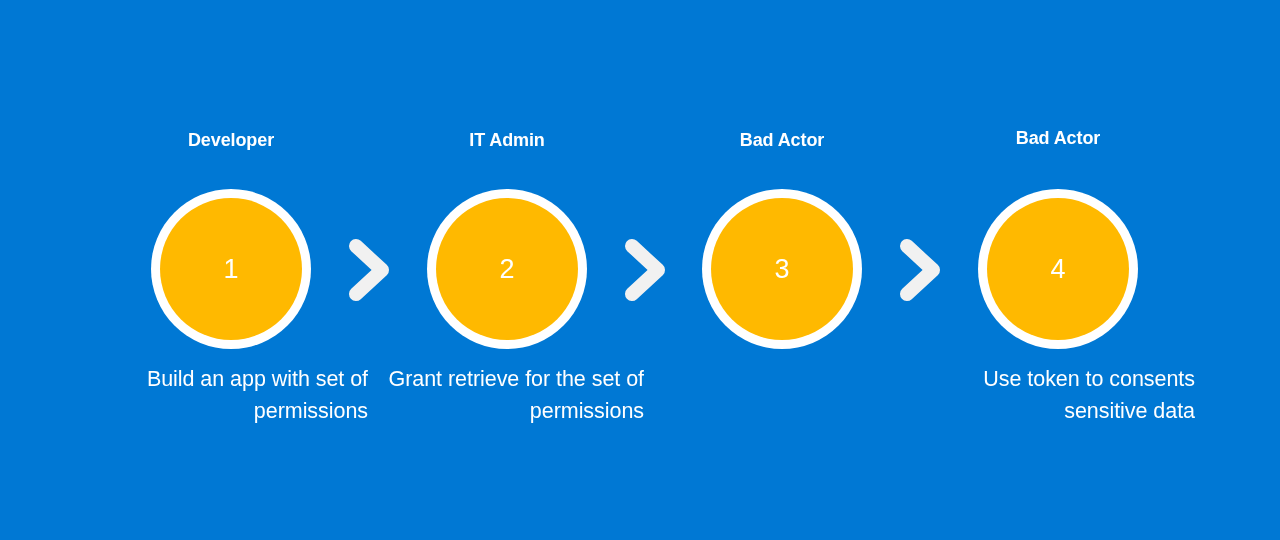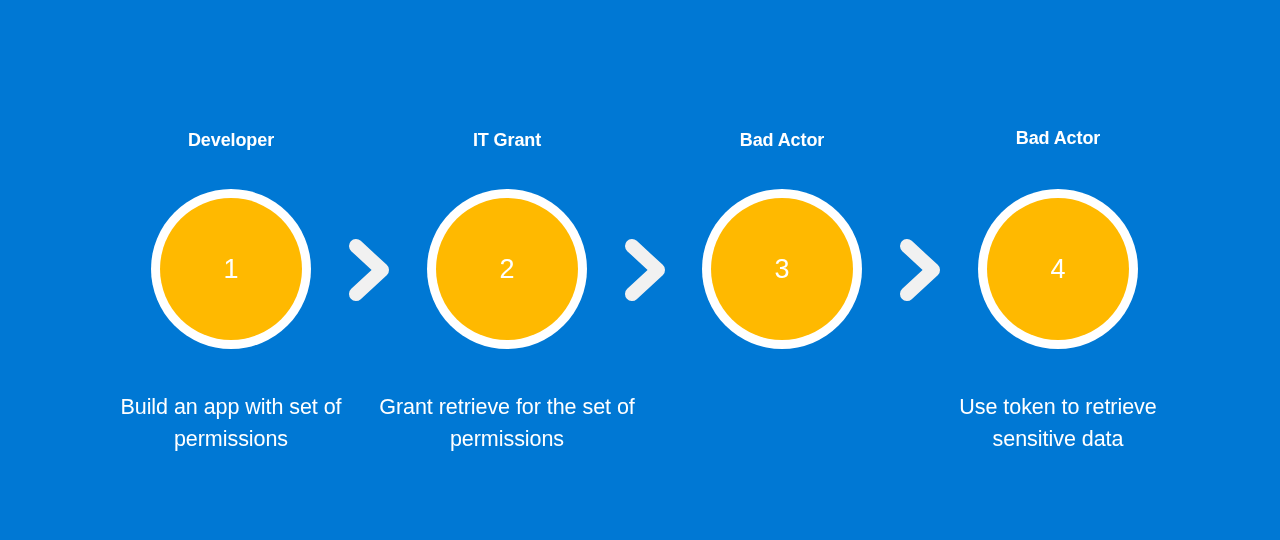--- a/index.html
+++ b/index.html
@@ -111,7 +111,7 @@
   </div>
 
   <div class="step" style="left:376px;">
-    <div class="step-role" style="top:131px;">IT Grant</div>
+    <div class="step-role" style="top:131px;">IT Admin</div>
     <div class="step-circle">
       <span class="step-number">2</span>
     </div>

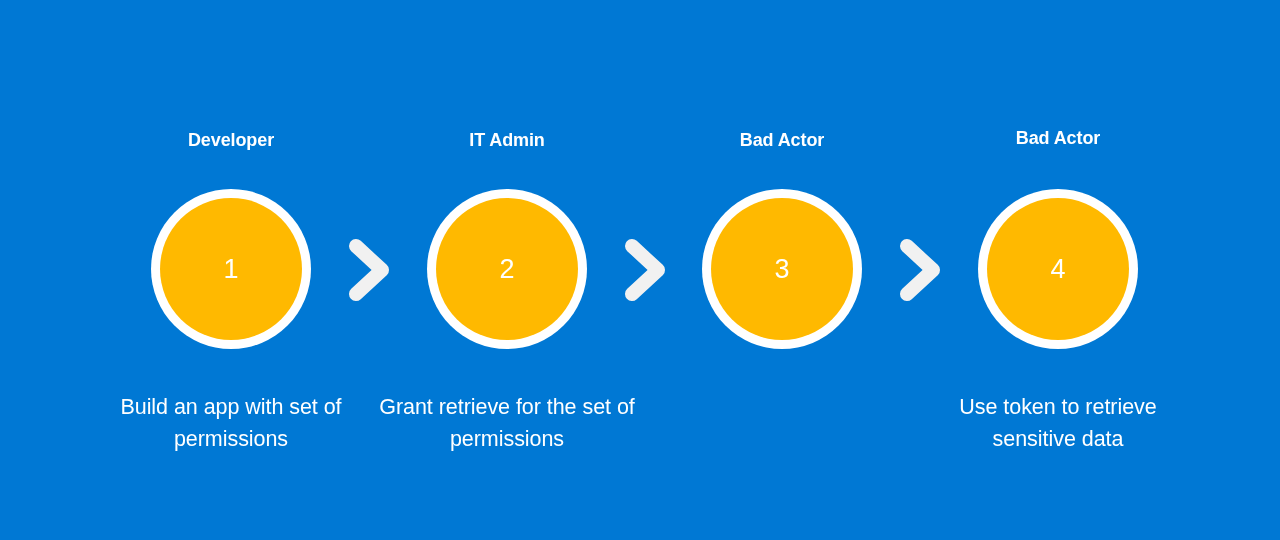--- a/index.html
+++ b/index.html
@@ -69,13 +69,12 @@
     left: -6px;
     top: 364px;
     width: 274px;
-    text-align: center;
+    text-align: right;
     font-size: 21.5px;
     font-weight: normal;
     color: #ffffff;
     line-height: 1.47;
     letter-spacing: -0.05px;
-    margin-top: 28px;
   }
 
   

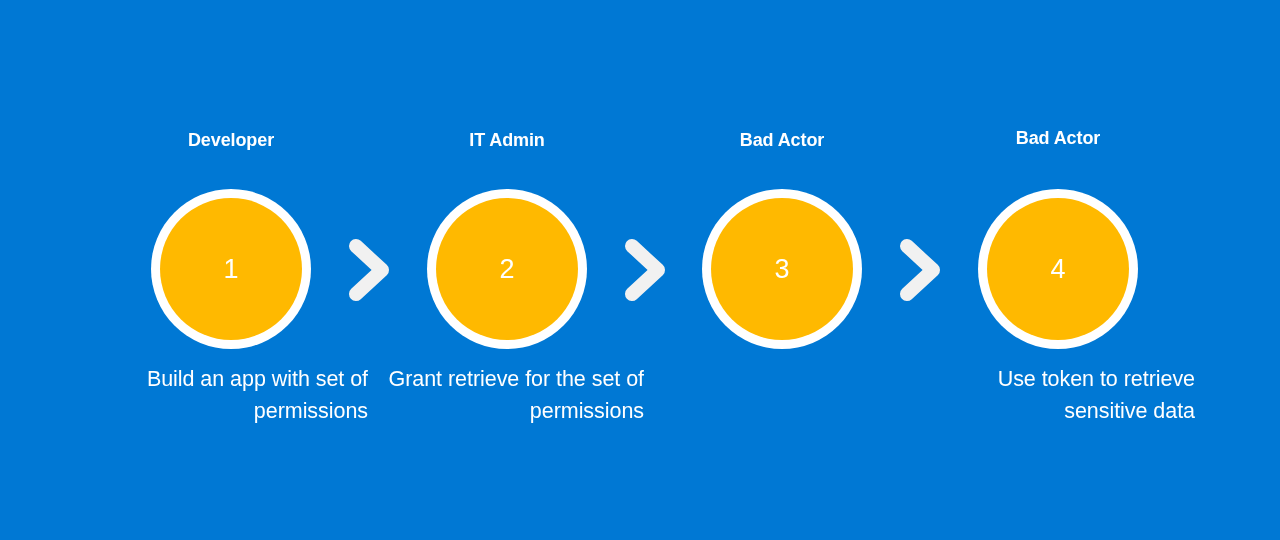--- a/index.html
+++ b/index.html
@@ -141,7 +141,7 @@
     <div class="step-circle">
       <span class="step-number">4</span>
     </div>
-    <div class="step-caption">Use token to retrieve sensitive data</div>
+    <div class="step-caption">Use token to consents sensitive data</div>
   </div>
 
 </div>

